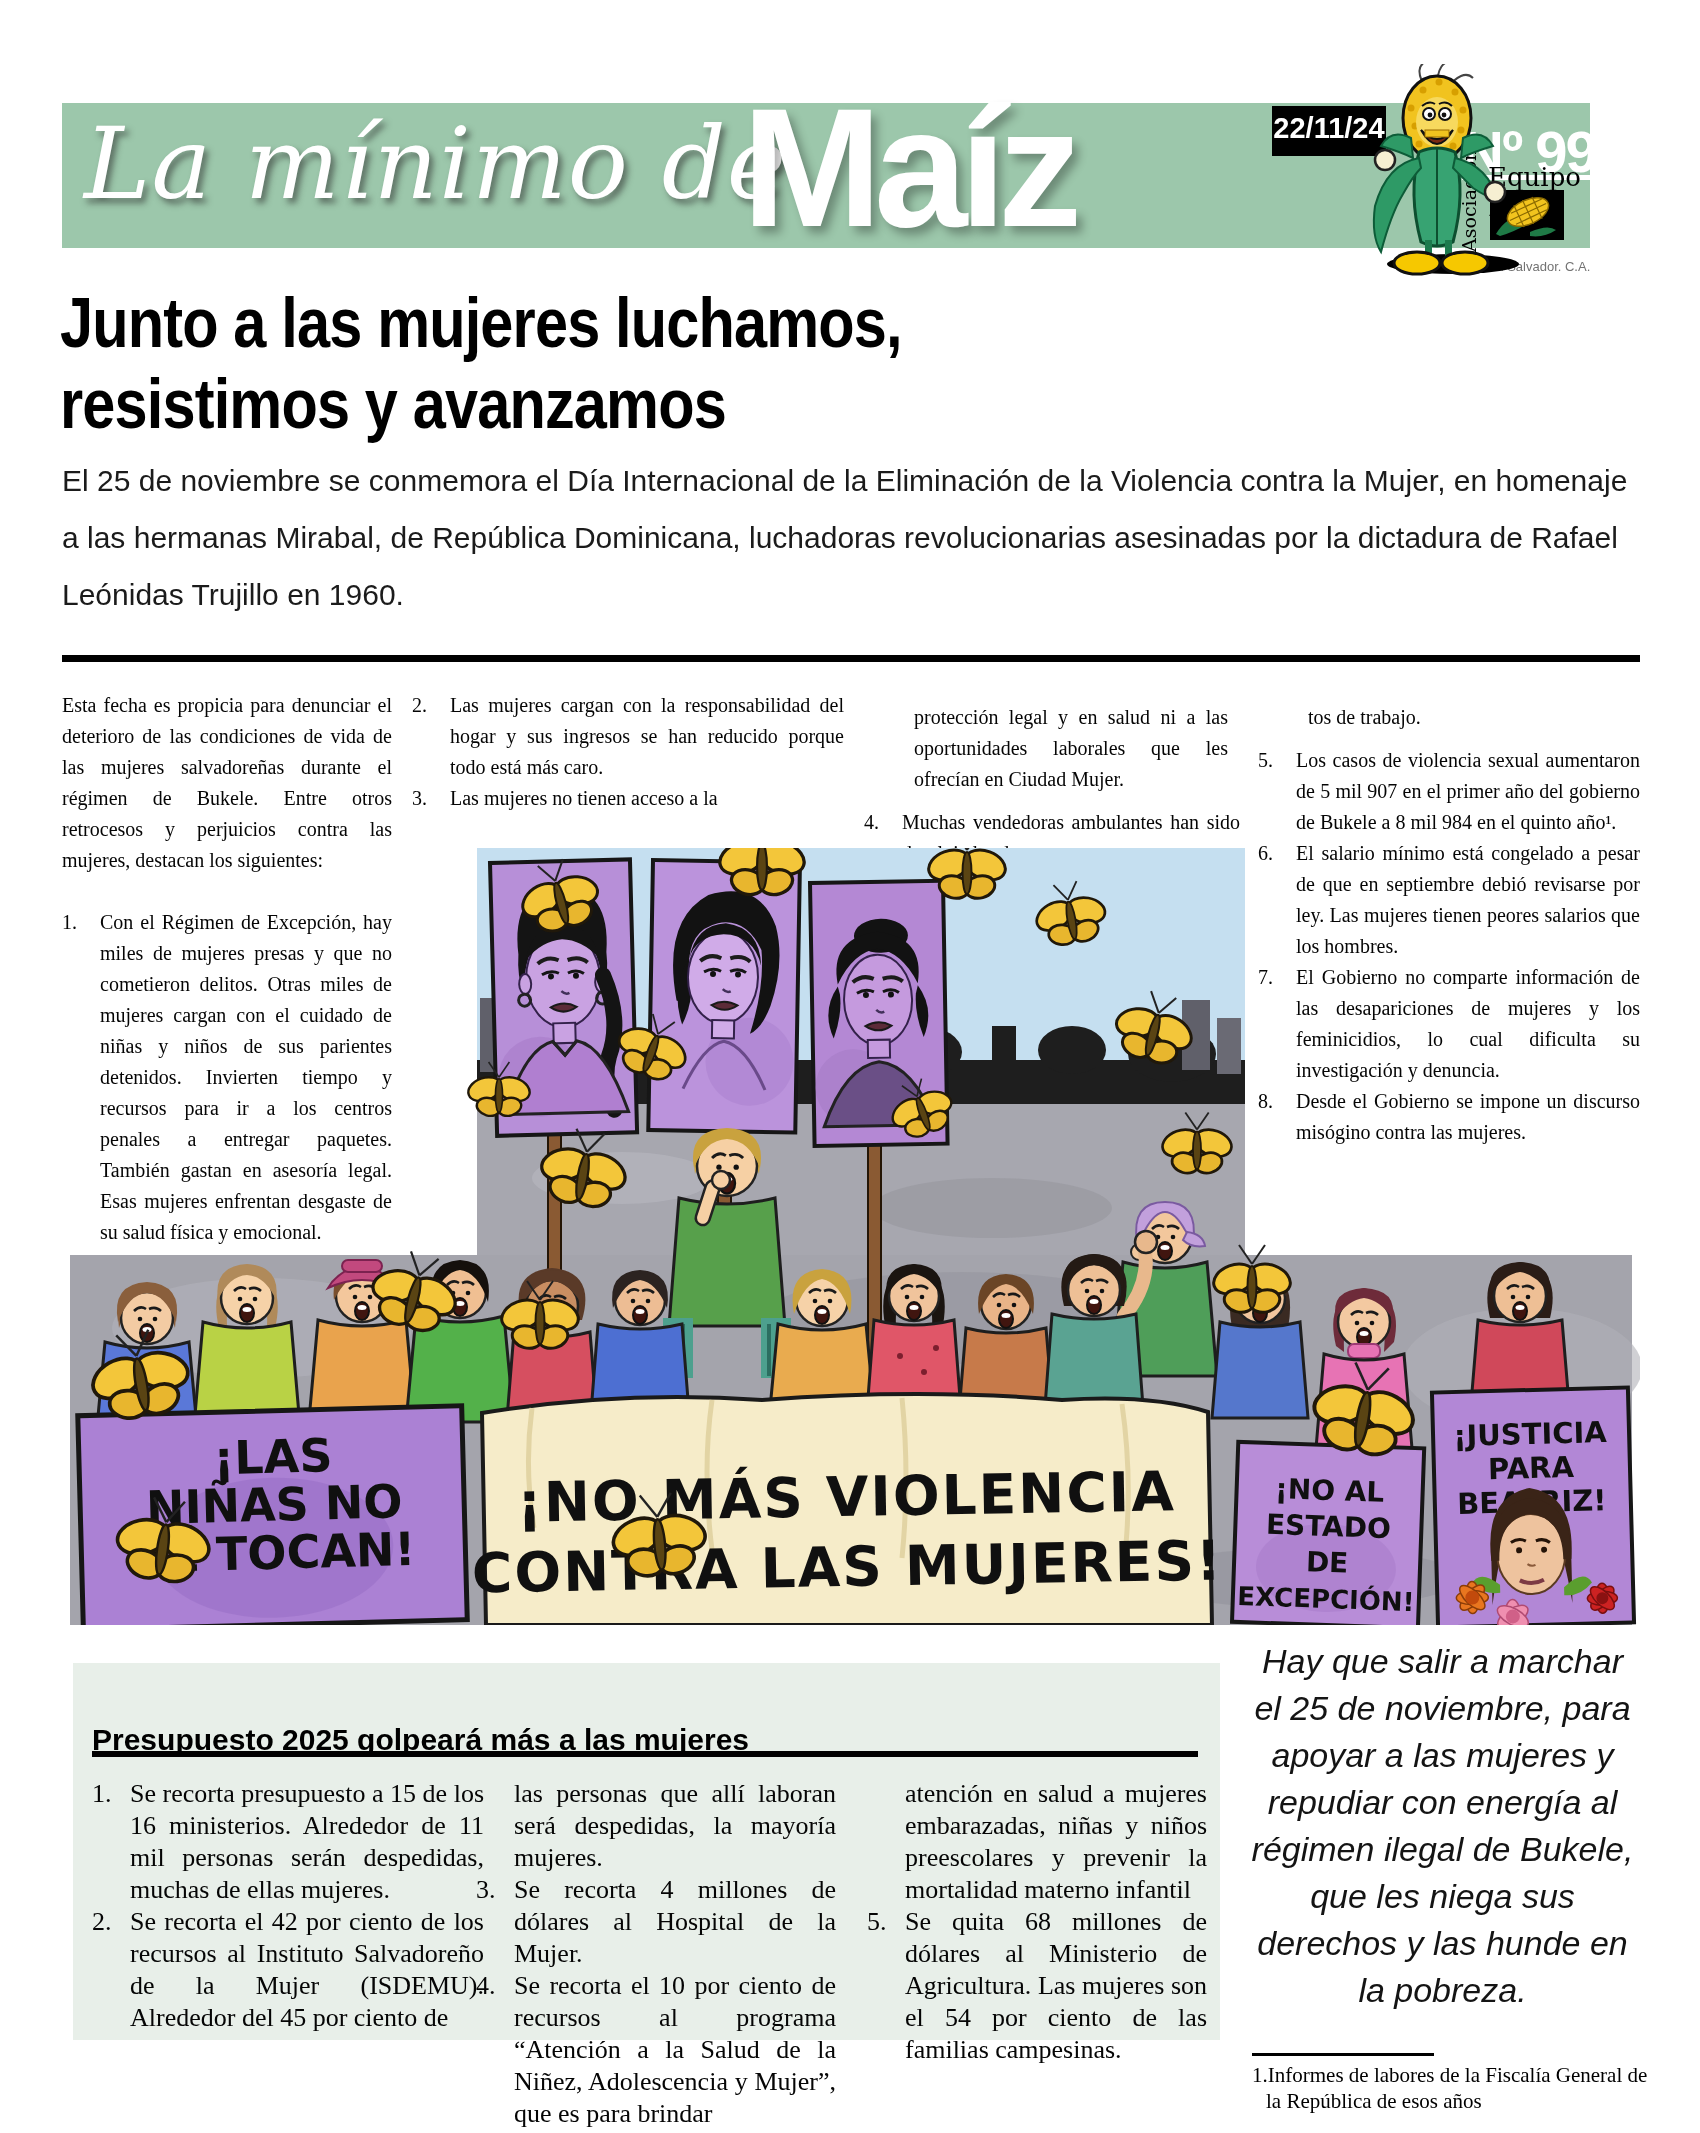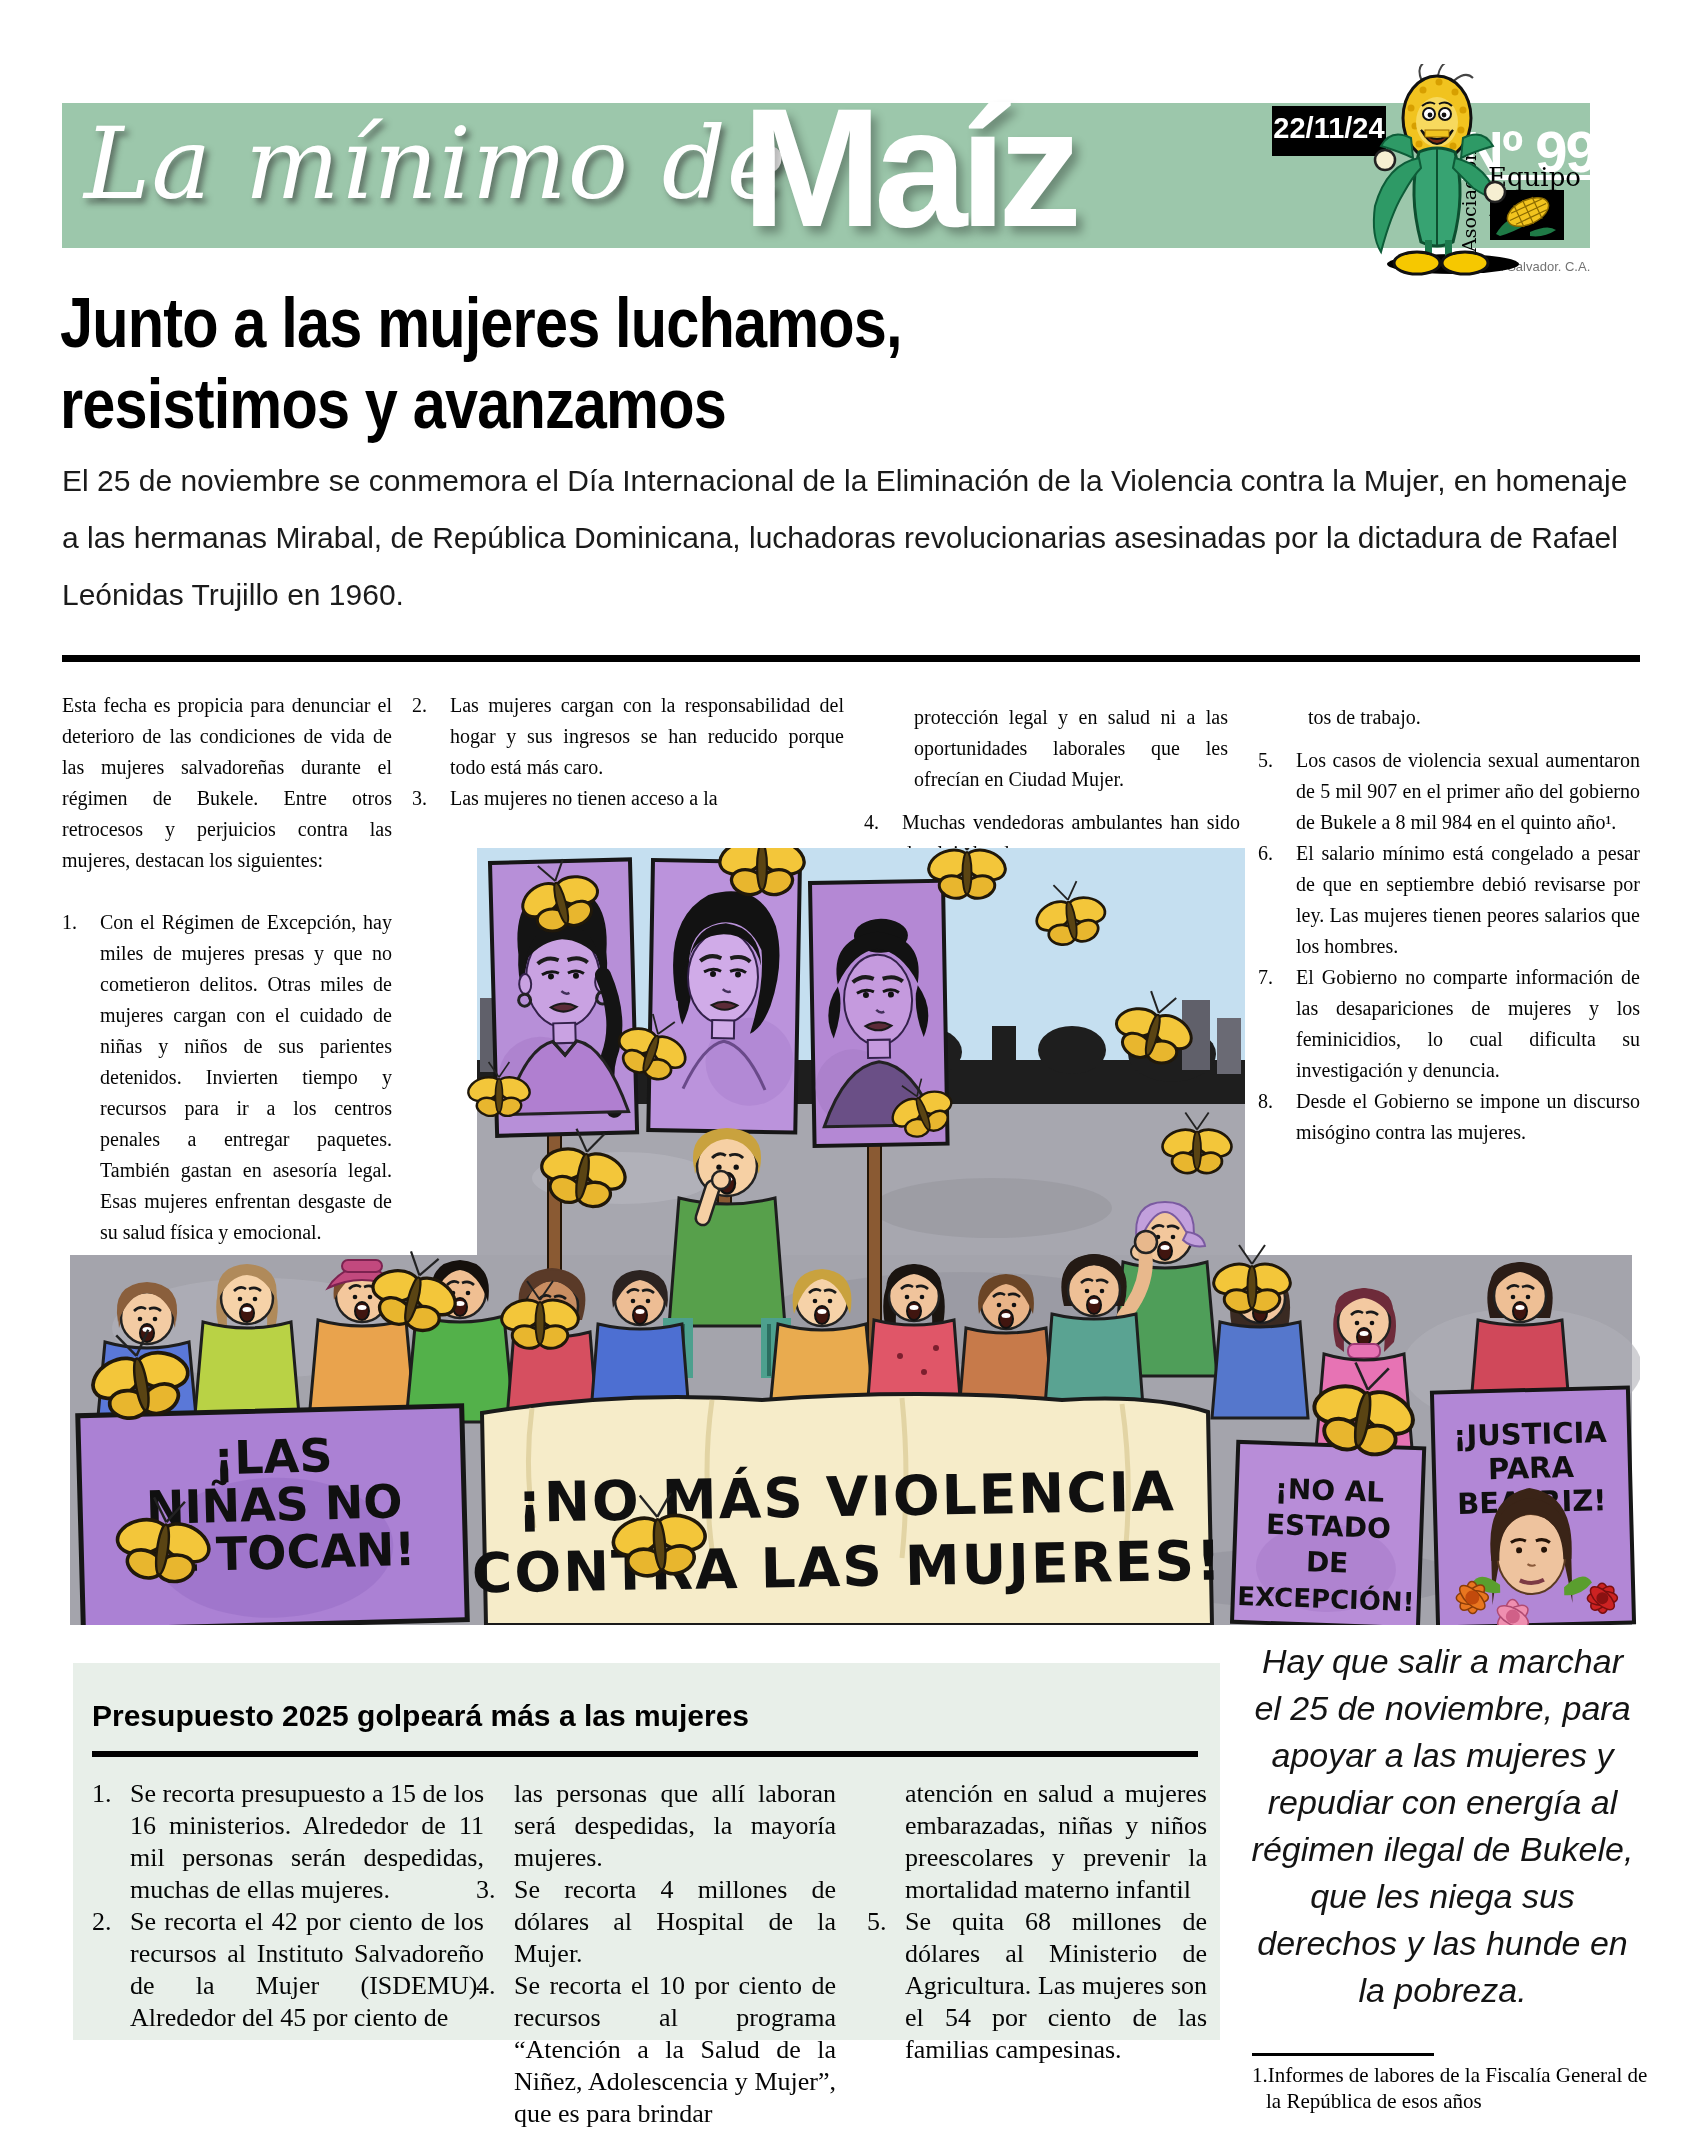--- a/index.html
+++ b/index.html
@@ -41,7 +41,7 @@
   .illus{position:absolute;left:62px;top:848px;width:1578px;height:777px;}
   
   .box{position:absolute;left:73px;top:1663px;width:1147px;height:377px;background:#e8efe9;}
-  .box-title{position:absolute;left:19px;top:36px;font-weight:bold;font-size:30px;color:#000;}
+  .box-title{position:absolute;left:19px;top:60px;font-weight:bold;font-size:30px;color:#000;}
   .box-rule{position:absolute;left:19px;top:88px;width:1106px;height:6px;background:#000;}
   .bcol{position:absolute;top:115px;font-family:"Liberation Serif",serif;font-size:26px;line-height:32px;
         text-align:justify;color:#050505;hyphens:auto;}

